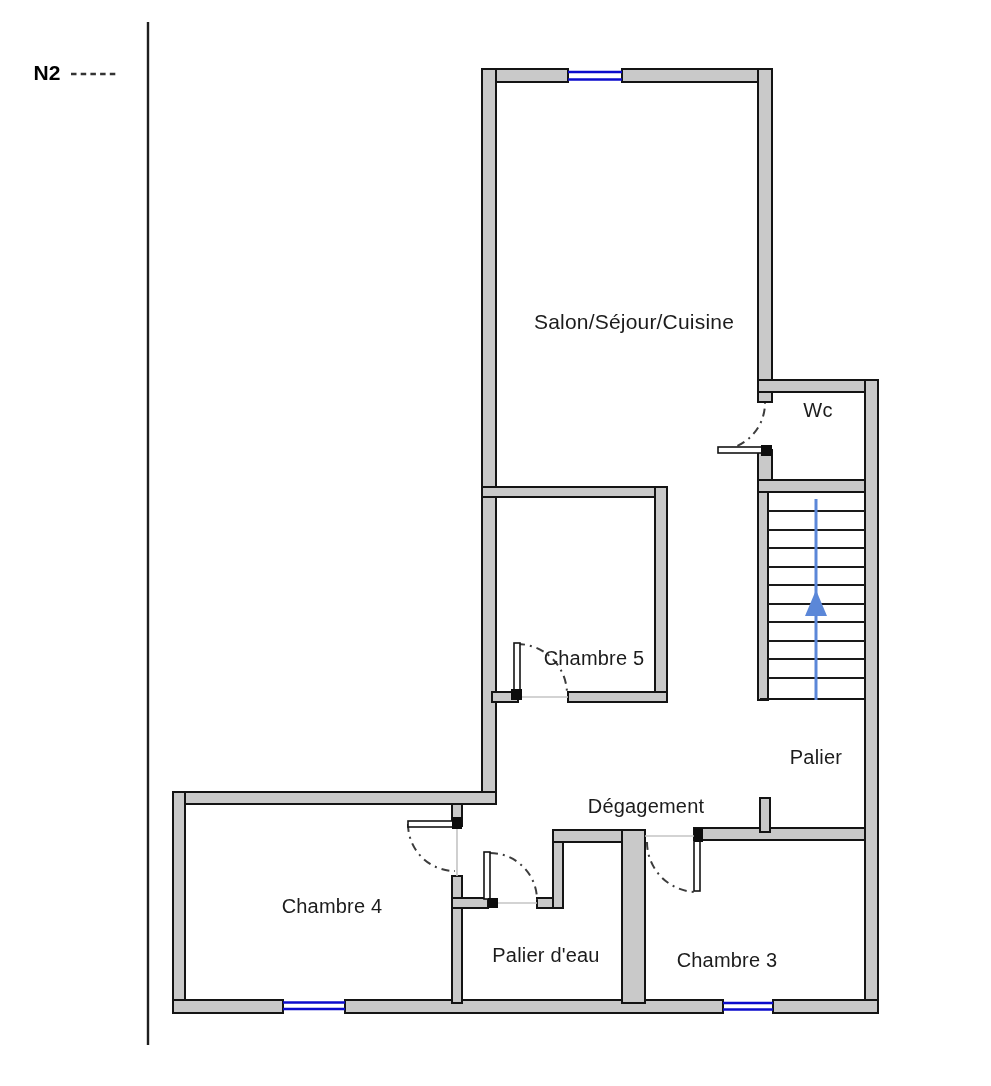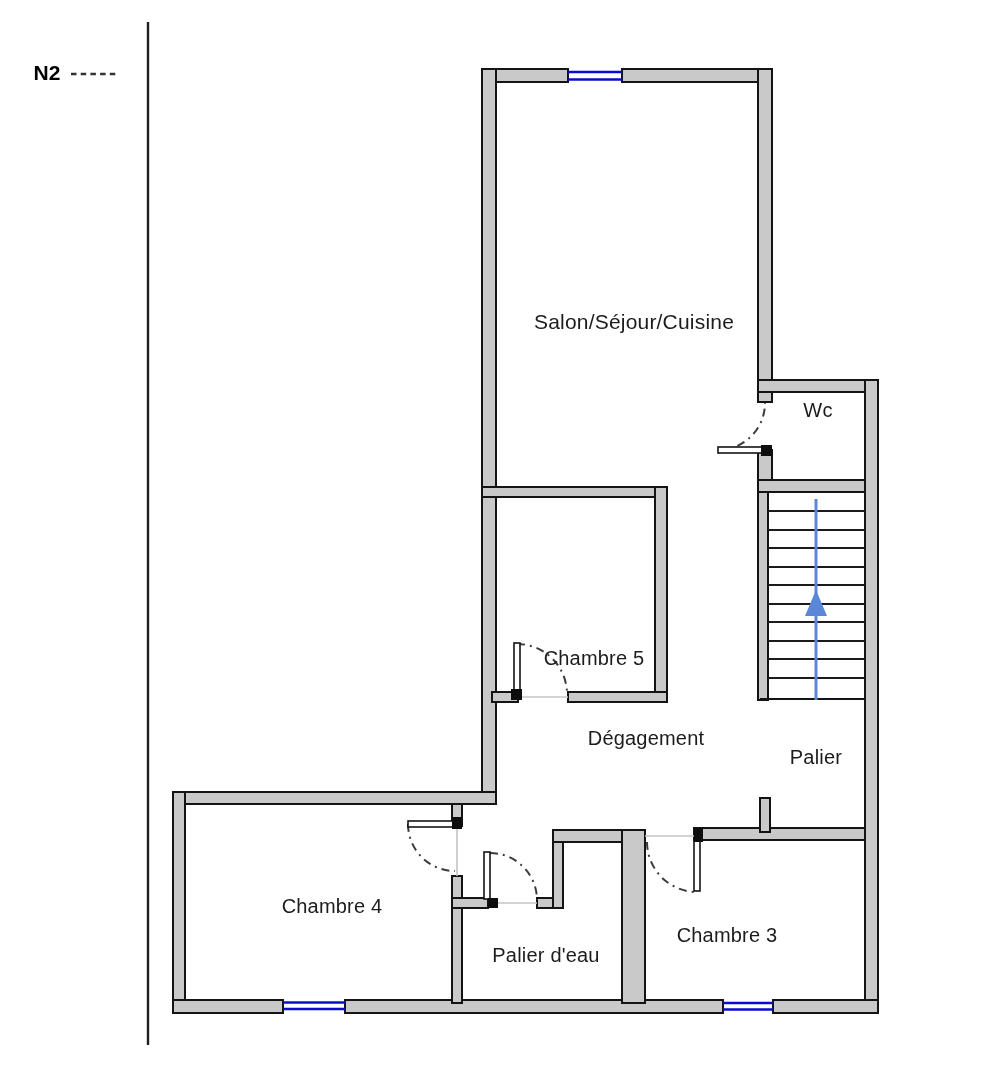--- a/index.html
+++ b/index.html
@@ -155,7 +155,7 @@
   <div class="room-label" style="left:634px;top:322px;font-size:21px;">Salon/Séjour/Cuisine</div>
   <div class="room-label" style="left:818px;top:410px;">Wc</div>
   <div class="room-label" style="left:594px;top:611px;margin-top:47px;">Chambre 5</div>
-  <div class="room-label" style="left:646px;top:738px;">Dégagement</div>
+  <div class="room-label" style="left:646px;top:806px;">Dégagement</div>
   <div class="room-label" style="left:816px;top:757px;text-align:right;">Palier</div>
   <div class="room-label" style="left:332px;top:906px;">Chambre 4</div>
   <div class="room-label" style="left:546px;top:955px;">Palier d'eau</div>

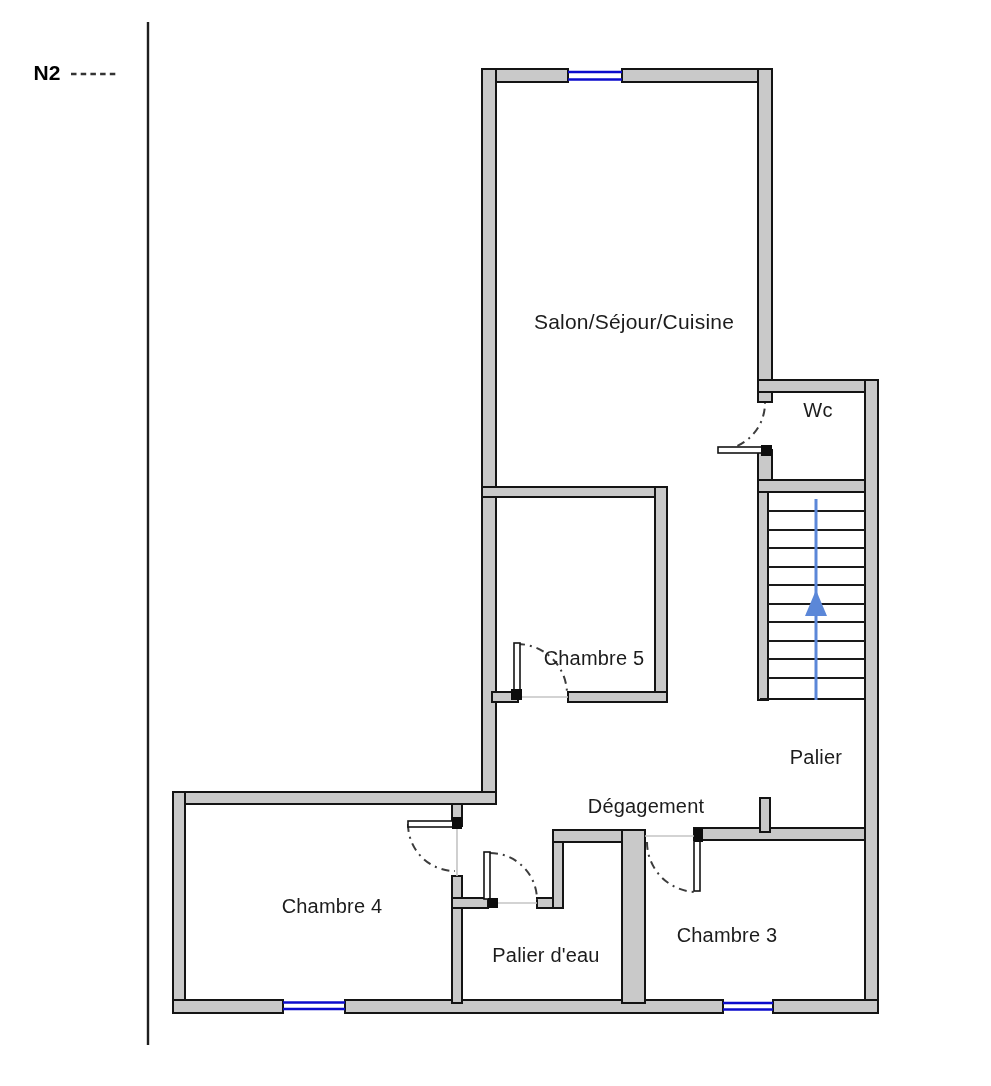--- a/index.html
+++ b/index.html
@@ -159,7 +159,7 @@
   <div class="room-label" style="left:816px;top:757px;text-align:right;">Palier</div>
   <div class="room-label" style="left:332px;top:906px;">Chambre 4</div>
   <div class="room-label" style="left:546px;top:955px;">Palier d'eau</div>
-  <div class="room-label" style="left:727px;top:935px;text-align:right;">Chambre 3</div>
+  <div class="room-label" style="left:727px;top:960px;text-align:right;">Chambre 3</div>
 
 </div>
 

